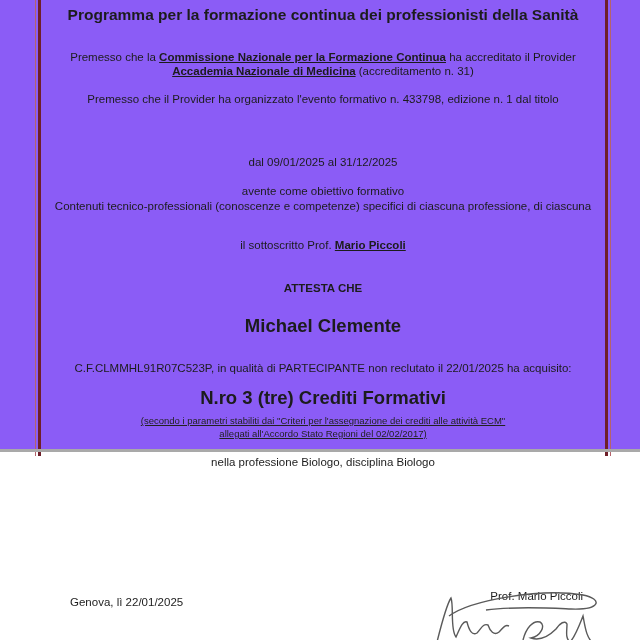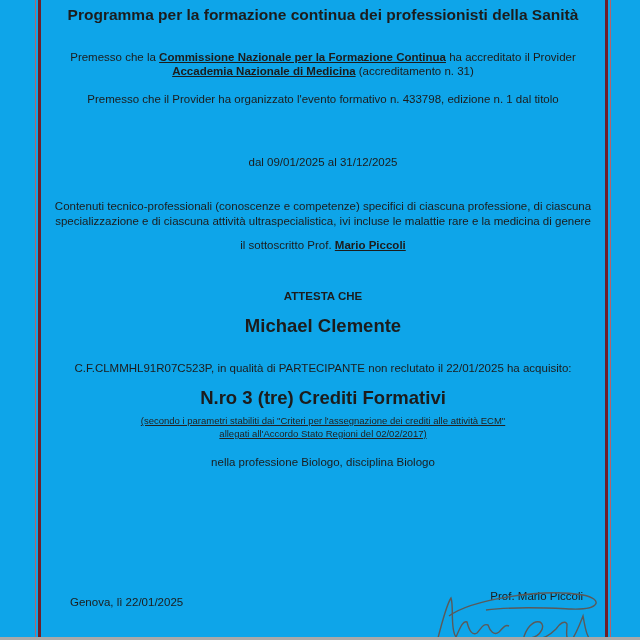--- a/index.html
+++ b/index.html
@@ -15,8 +15,8 @@
   .certificate {
     position: relative;
     width: 640px;
-    height: 640px;
-    background: #0ea5e9;
+    height: 452px;
+    background: #8b5cf6;
   }
   
   .frame-thin {

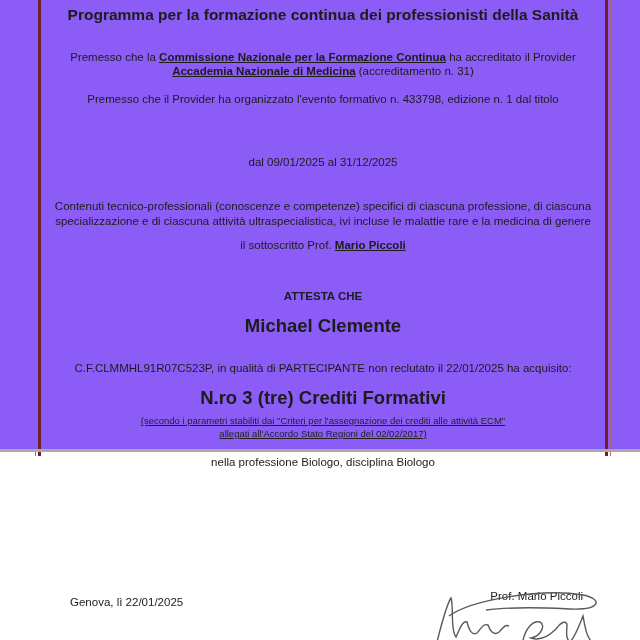--- a/index.html
+++ b/index.html
@@ -111,7 +111,7 @@
   <div class="blk" style="top:155px;">dal 09/01/2025 al 31/12/2025</div>
 
   <div class="blk" style="top:184px; line-height:15px;">
-    <br>
+    <span>avente come obiettivo formativo</span><br>
     <span>Contenuti tecnico-professionali (conoscenze e competenze) specifici di ciascuna professione, di ciascuna</span><br>
     <span>specializzazione e di ciascuna attività ultraspecialistica, ivi incluse le malattie rare e la medicina di genere</span>
   </div>

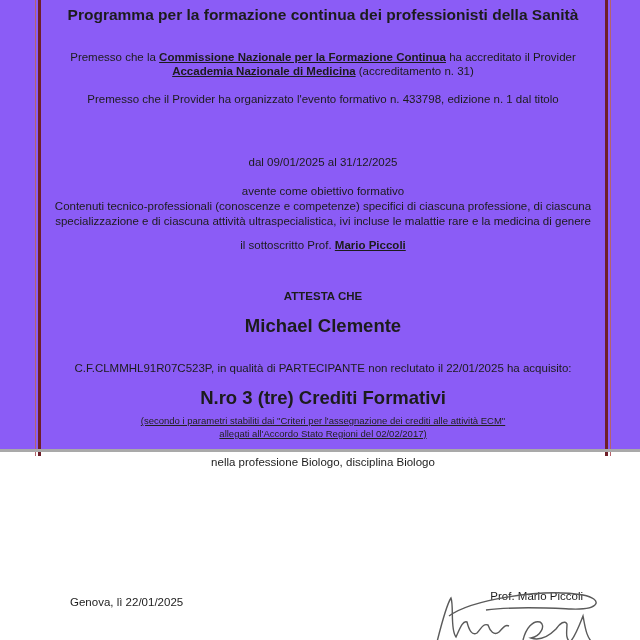--- a/index.html
+++ b/index.html
@@ -113,7 +113,6 @@
   <div class="blk" style="top:184px; line-height:15px;">
     <span>avente come obiettivo formativo</span><br>
     <span>Contenuti tecnico-professionali (conoscenze e competenze) specifici di ciascuna professione, di ciascuna</span><br>
-    <span>specializzazione e di ciascuna attività ultraspecialistica, ivi incluse le malattie rare e la medicina di genere</span>
   </div>
 
   <div class="blk" style="top:238px;">

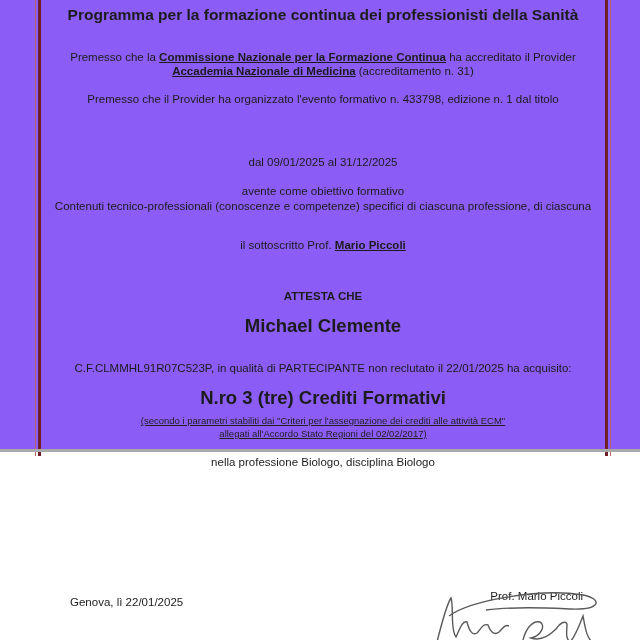--- a/index.html
+++ b/index.html
@@ -119,7 +119,7 @@
     <span>il sottoscritto Prof. </span><b>Mario Piccoli</b><br>
   </div>
 
-  <div class="blk" style="top:281px; font-weight:bold;margin-top:8px;">ATTESTA CHE</div>
+  <div class="blk" style="top:281px; font-weight:bold;">ATTESTA CHE</div>
 
   <div class="blk h-big" style="top:315px;">Michael Clemente</div>
 

